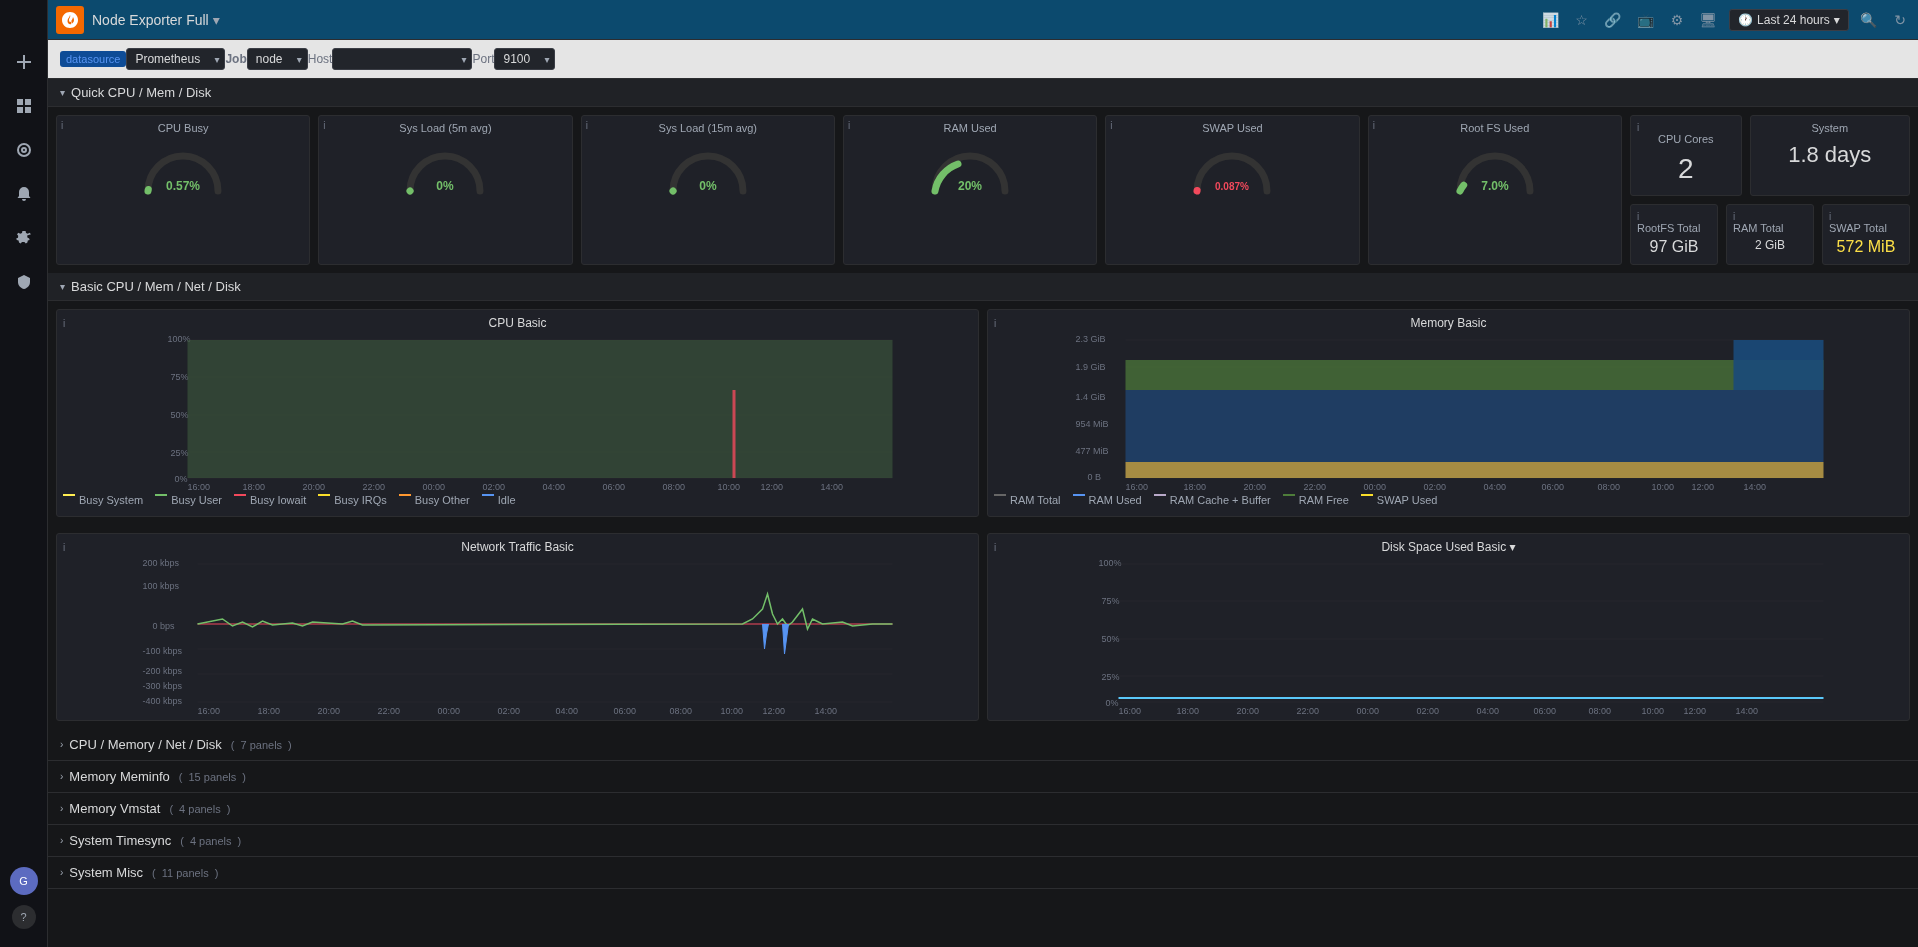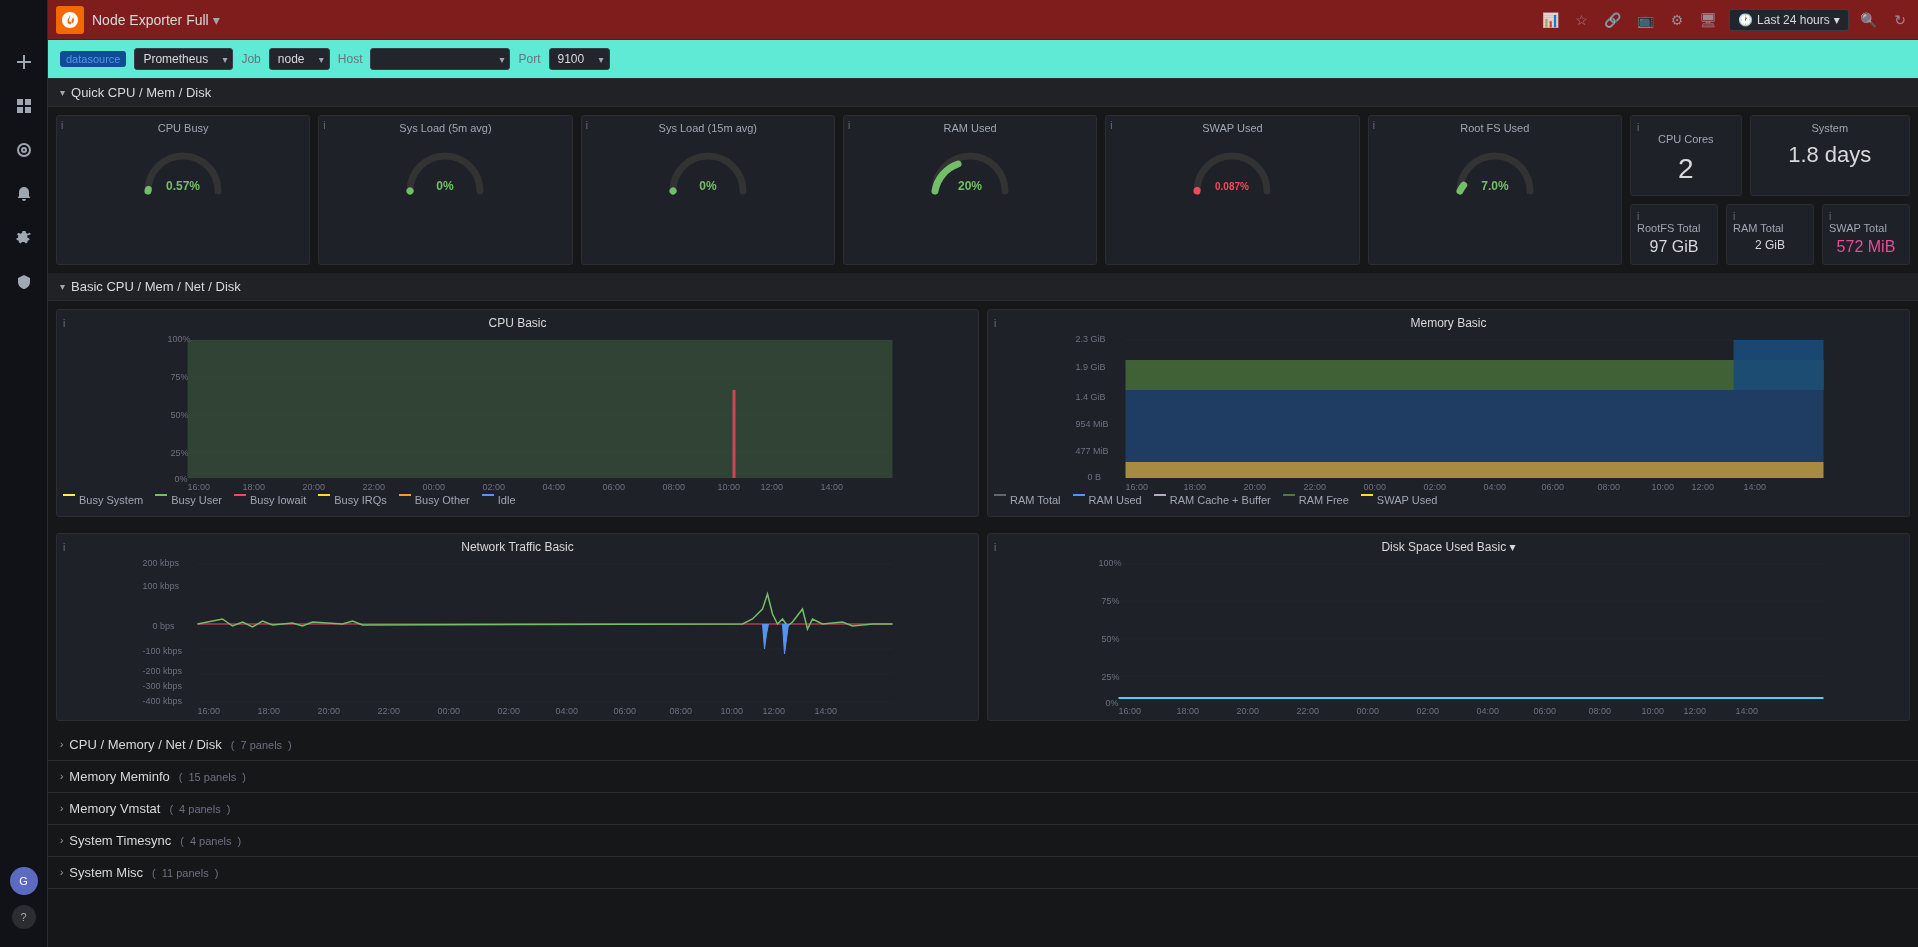--- a/index.html
+++ b/index.html
@@ -6,7 +6,7 @@
     body { background: #161719; color: #d8d9da; font-family: 'Helvetica Neue', Arial, sans-serif; font-size: 12px; overflow-x: hidden; }
     
     
-    .top-nav { display: flex; align-items: center; height: 40px; background: #7f1d1d; border-bottom: 1px solid #2c2d30; padding: 0 8px; gap: 8px; }
+    .top-nav { display: flex; align-items: center; height: 40px; background: #0c4a6e; border-bottom: 1px solid #2c2d30; padding: 0 8px; gap: 8px; }
     .dashboard-title { display: flex; align-items: center; gap: 4px; font-size: 14px; font-weight: 500; color: #d8d9da; }
     .nav-spacer { flex: 1; }
     .nav-icons { display: flex; align-items: center; gap: 8px; color: #9fa7b3; font-size: 14px; }

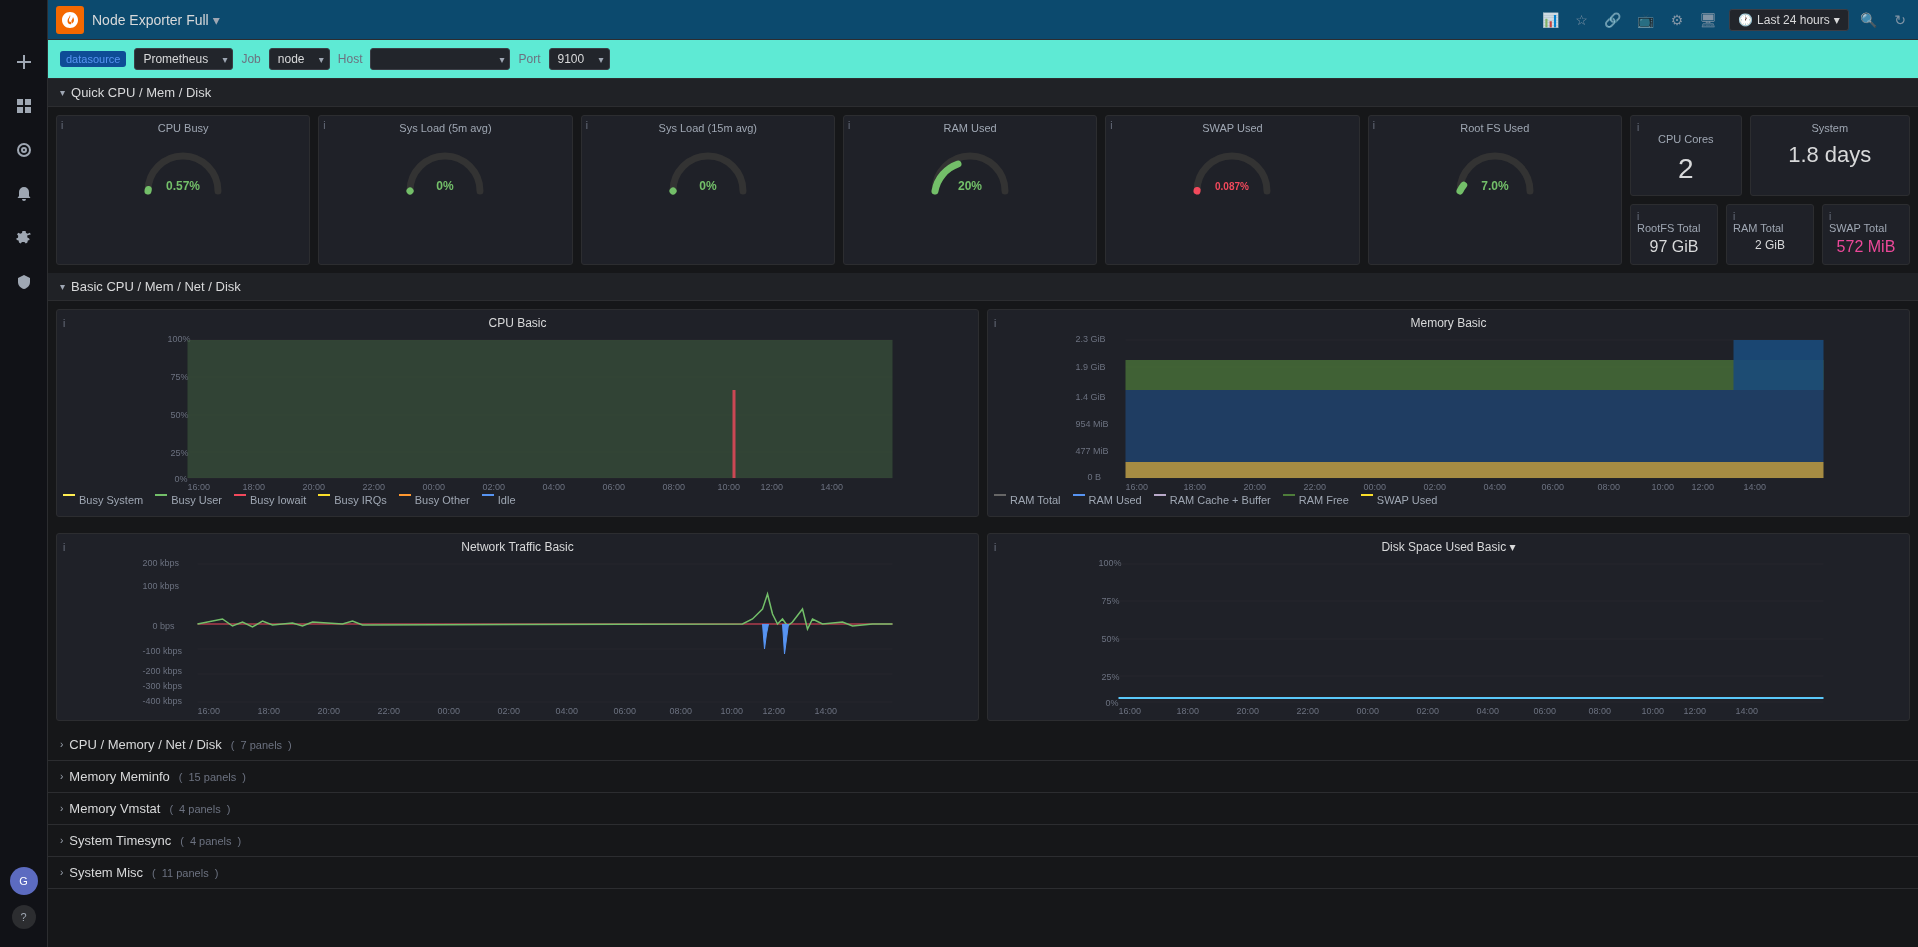--- a/index.html
+++ b/index.html
@@ -23,7 +23,7 @@
     .main { margin-left: 48px; padding-top: 40px; }
     
     
-    .filter-bar { display: flex; align-items: center; gap: 8px; padding: 8px 12px; background: #5eead4; border-bottom: 1px solid #2c2d30; flex-wrap: wrap; }
+    .filter-bar { display: flex; align-items: center; gap: 0; padding: 8px 12px; background: #e5e5e5; border-bottom: 1px solid #2c2d30; flex-wrap: wrap; }
     .filter-label { color: #6c7280; font-size: 11px; background: #0e4c96; color: #5794f2; padding: 2px 6px; border-radius: 3px; }
     .filter-select { background: #22252b; border: 1px solid #3a3d45; border-radius: 3px; color: #d8d9da; padding: 3px 24px 3px 8px; font-size: 12px; appearance: none; cursor: pointer; position: relative; }
     .filter-select-wrap { position: relative; display: inline-flex; align-items: center; }

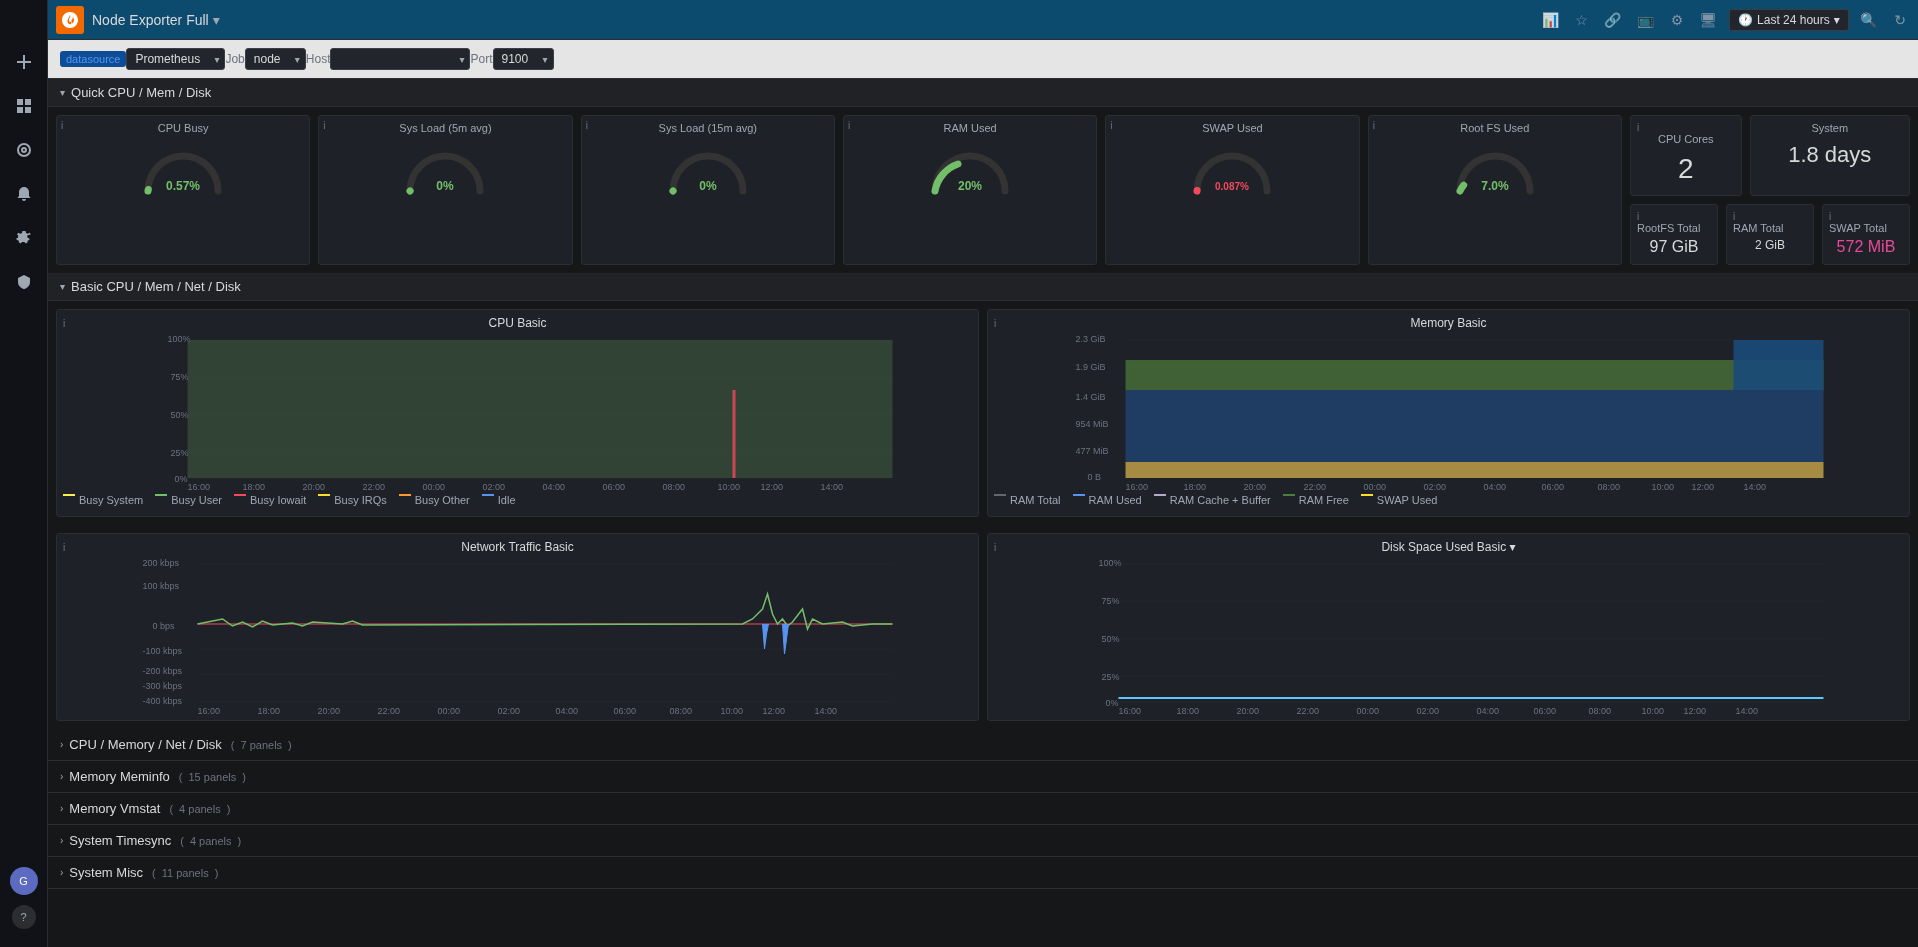--- a/index.html
+++ b/index.html
@@ -149,7 +149,7 @@
         <option>Prometheus</option>
       </select>
     </div>
-    <span style="color:#6c7280;">Job</span>
+    <span style="color:#6c7280;font-weight:bold;">Job</span>
     <div class="filter-select-wrap">
       <select class="filter-select">
         <option>node</option>

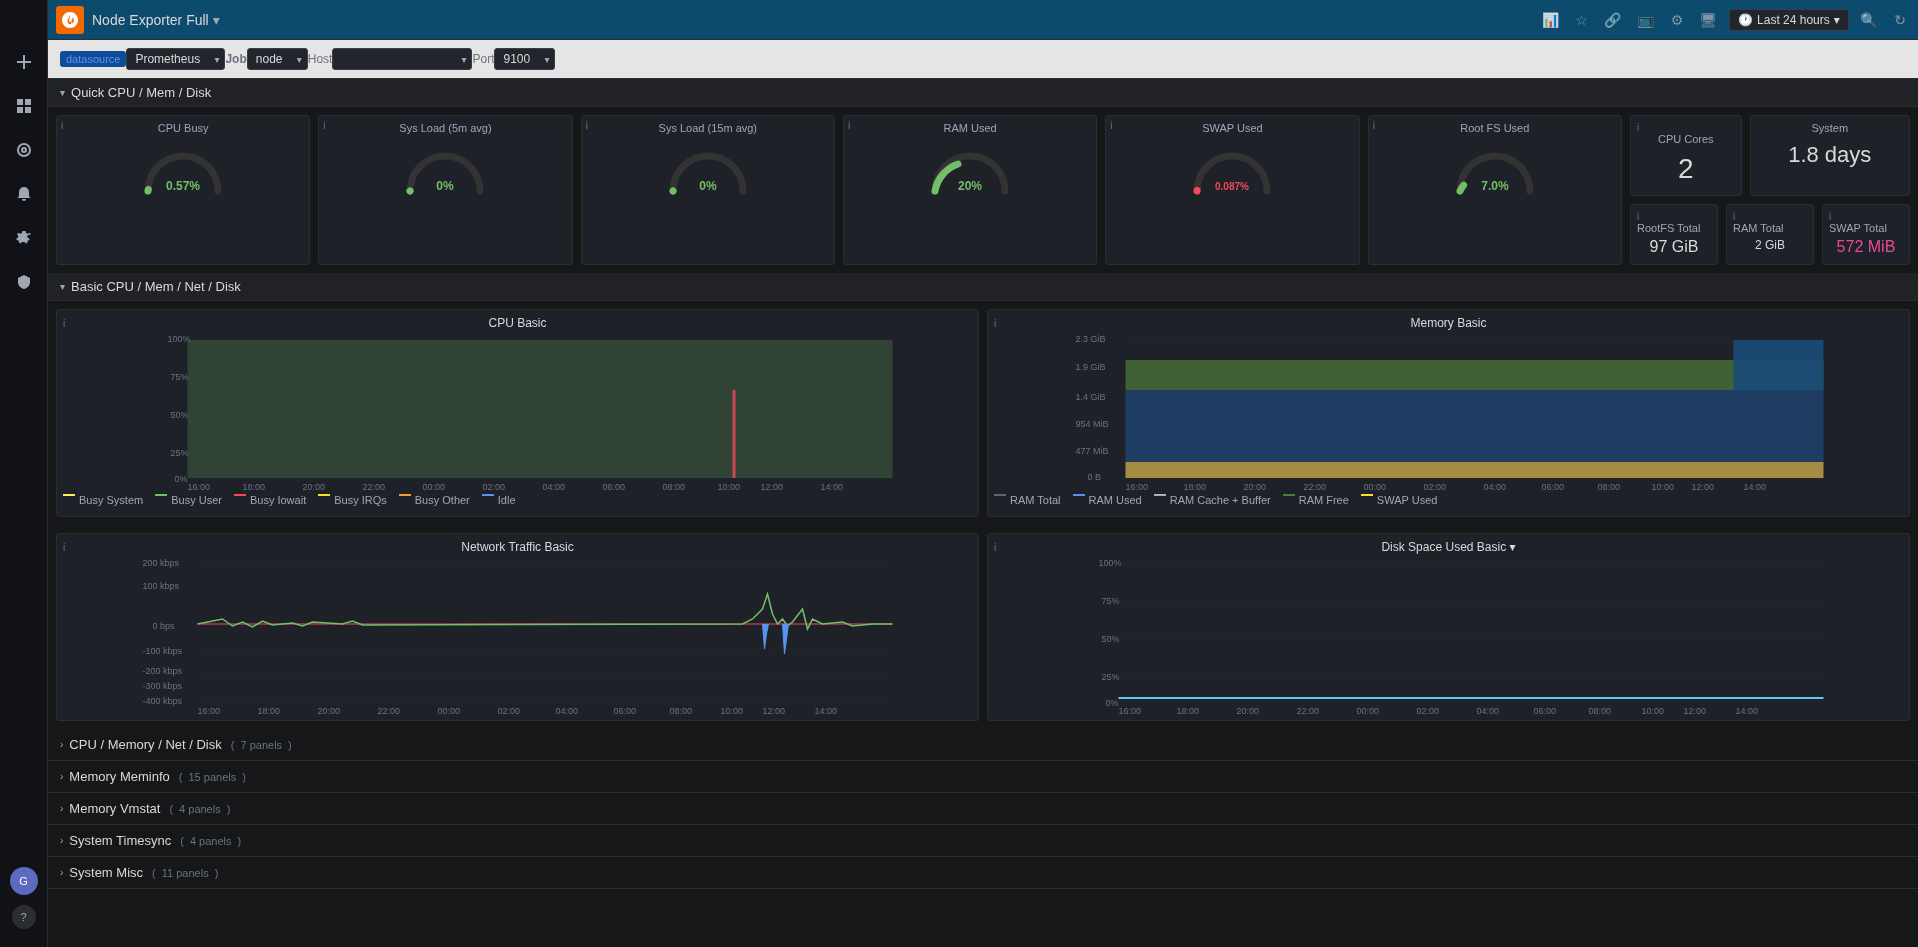--- a/index.html
+++ b/index.html
@@ -271,7 +271,7 @@
         <div class="stat-panel-small">
           <div class="panel-info" style="font-size:10px;color:#6c7280;">i</div>
           <div class="panel-title">SWAP Total</div>
-          <div class="stat-value" style="font-size:16px;font-weight:300;text-align:center;color:#ec4899;padding:2px 0;">572 MiB</div>
+          <div class="stat-value" style="font-size:16px;font-weight:300;text-align:center;color:#fde047;padding:2px 0;">572 MiB</div>
         </div>
       </div>
     </div>

